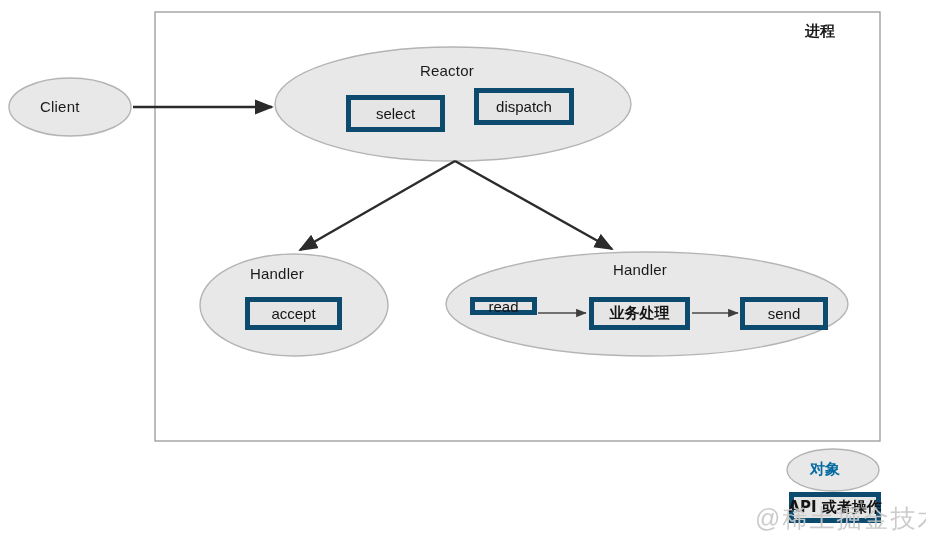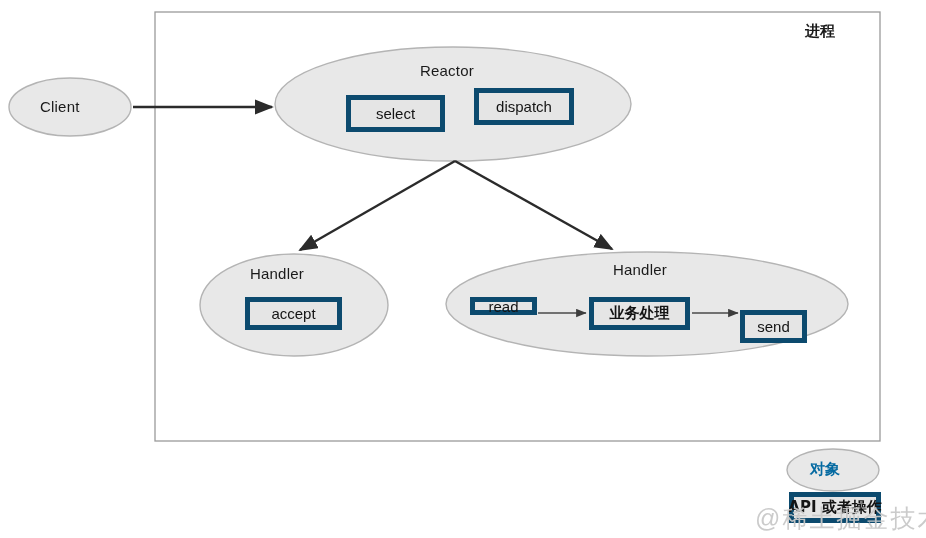--- a/index.html
+++ b/index.html
@@ -137,7 +137,7 @@
   <div class="node-label" style="left:613px; top:261px;">Handler</div>
   <div class="api-box" style="left:470px; top:297px; width:67px; height:18px;">read</div>
   <div class="api-box cjk" style="left:589px; top:297px; width:101px; height:33px;">业务处理</div>
-  <div class="api-box" style="left:740px; top:310px; width:67px; height:33px;">send</div>
+  <div class="api-box" style="left:740px; top:297px; width:88px; height:33px;">send</div>
 
   <div class="legend-ellipse-label cjk" style="left:810px; top:460px;">对象</div>
   <div class="api-box cjk" style="left:789px; top:492px; width:92px; height:31px;">API 或者操作</div>

